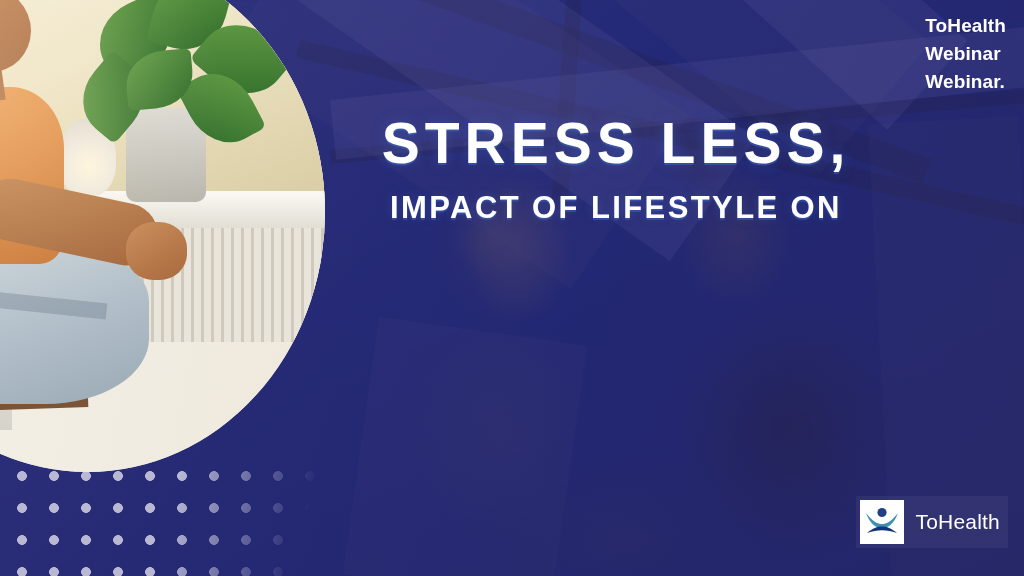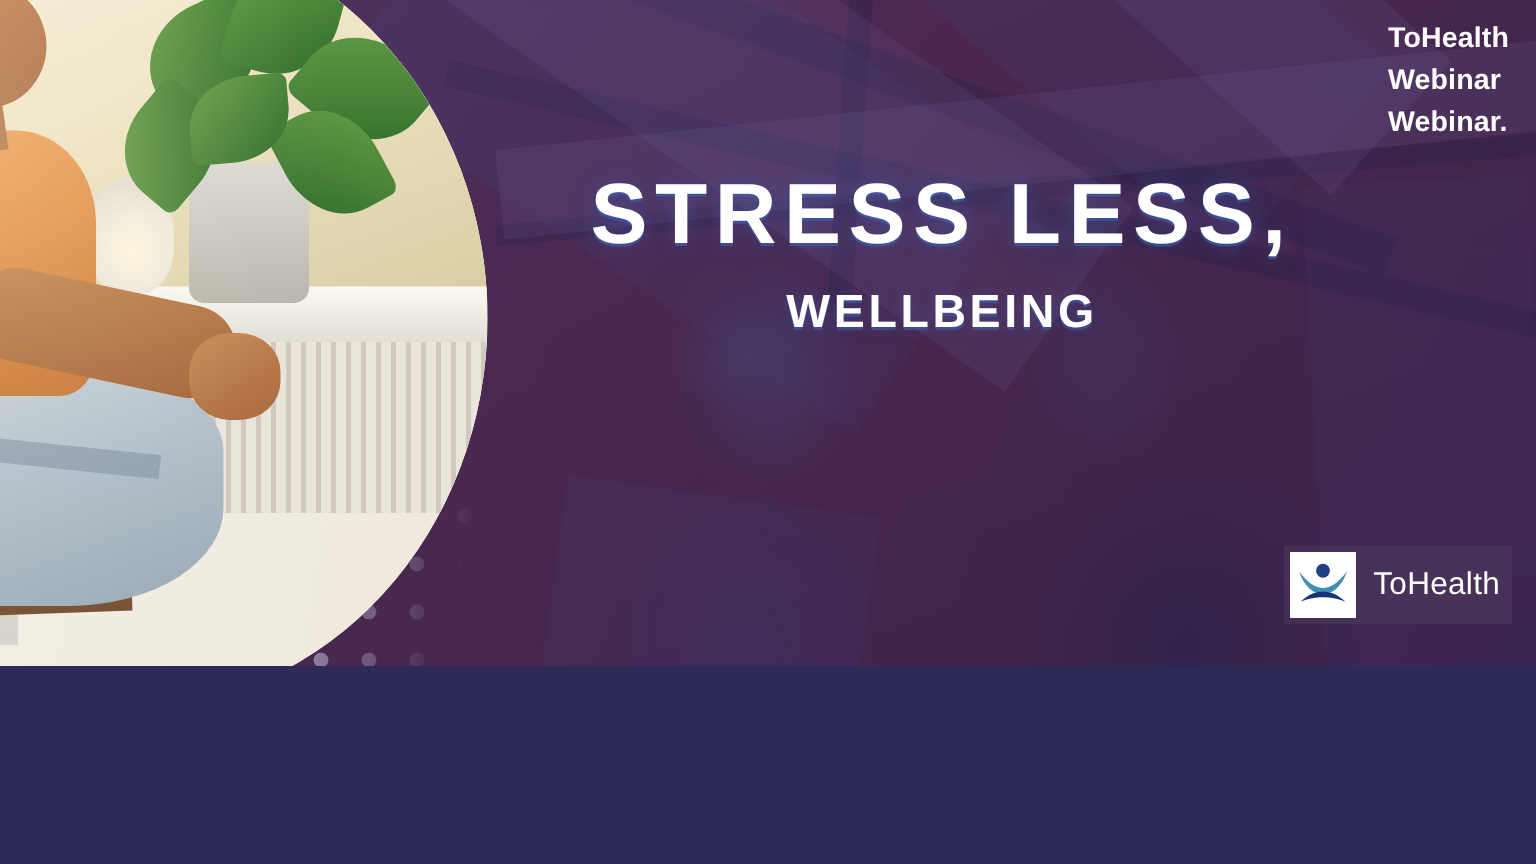--- a/index.html
+++ b/index.html
@@ -7,9 +7,9 @@
 
   .stage{
     position:relative;
-    width:1024px;height:444px;
+    width:1024px;height:576px;
     overflow:hidden;
-    background:#ef4444;
+    background:#1d4ed8;
     font-family:"Liberation Sans","DejaVu Sans",sans-serif;
   }
 

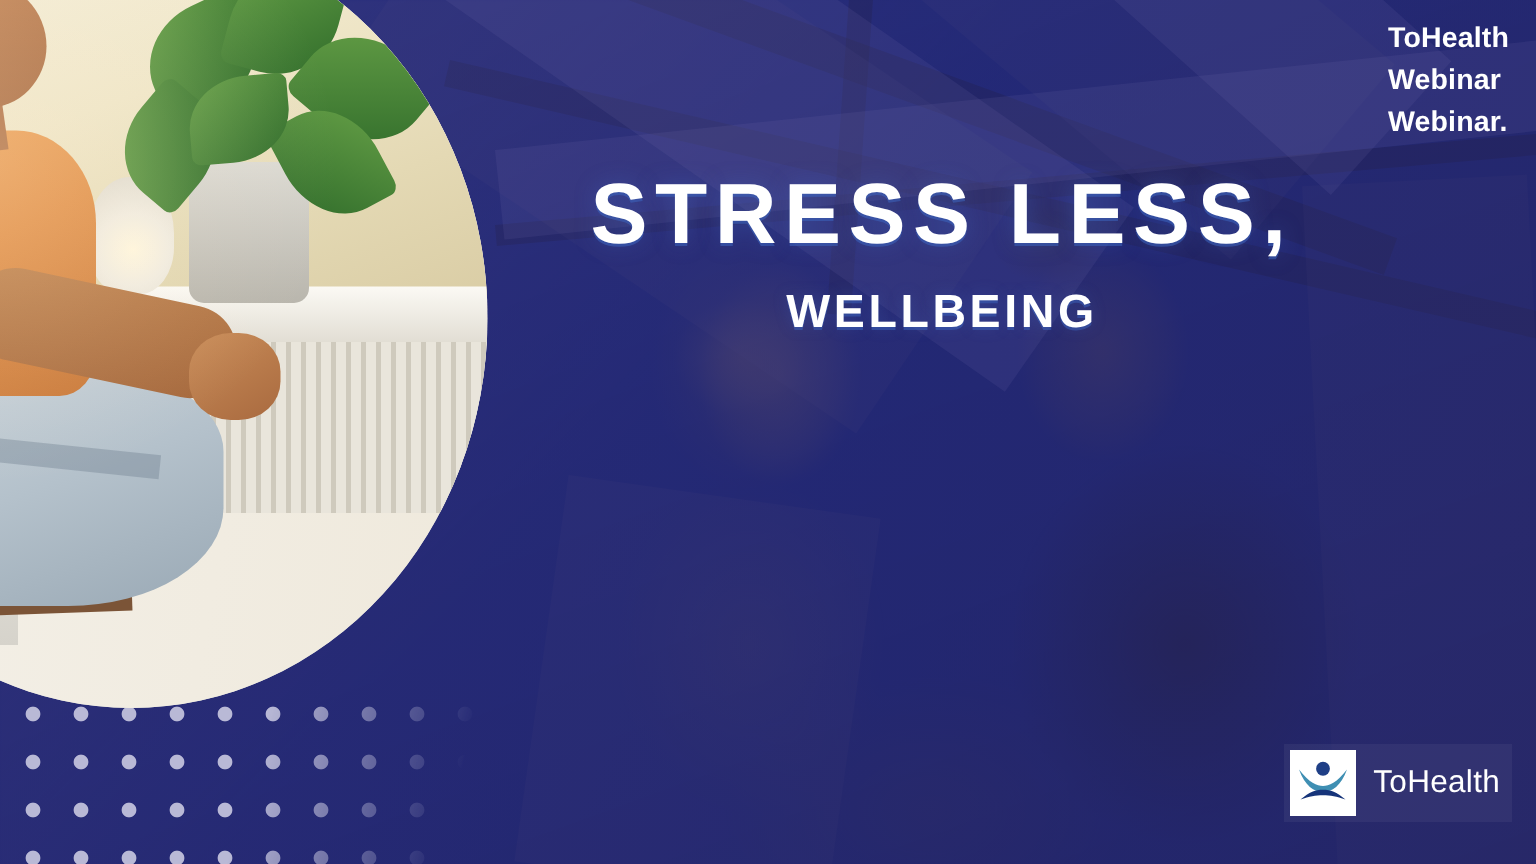--- a/index.html
+++ b/index.html
@@ -138,7 +138,7 @@
 
   .headline-wrap{
     position:absolute;
-    left:248px;top:112px;
+    left:236px;top:112px;
     width:760px;
     text-align:center;
     color:#ffffff;

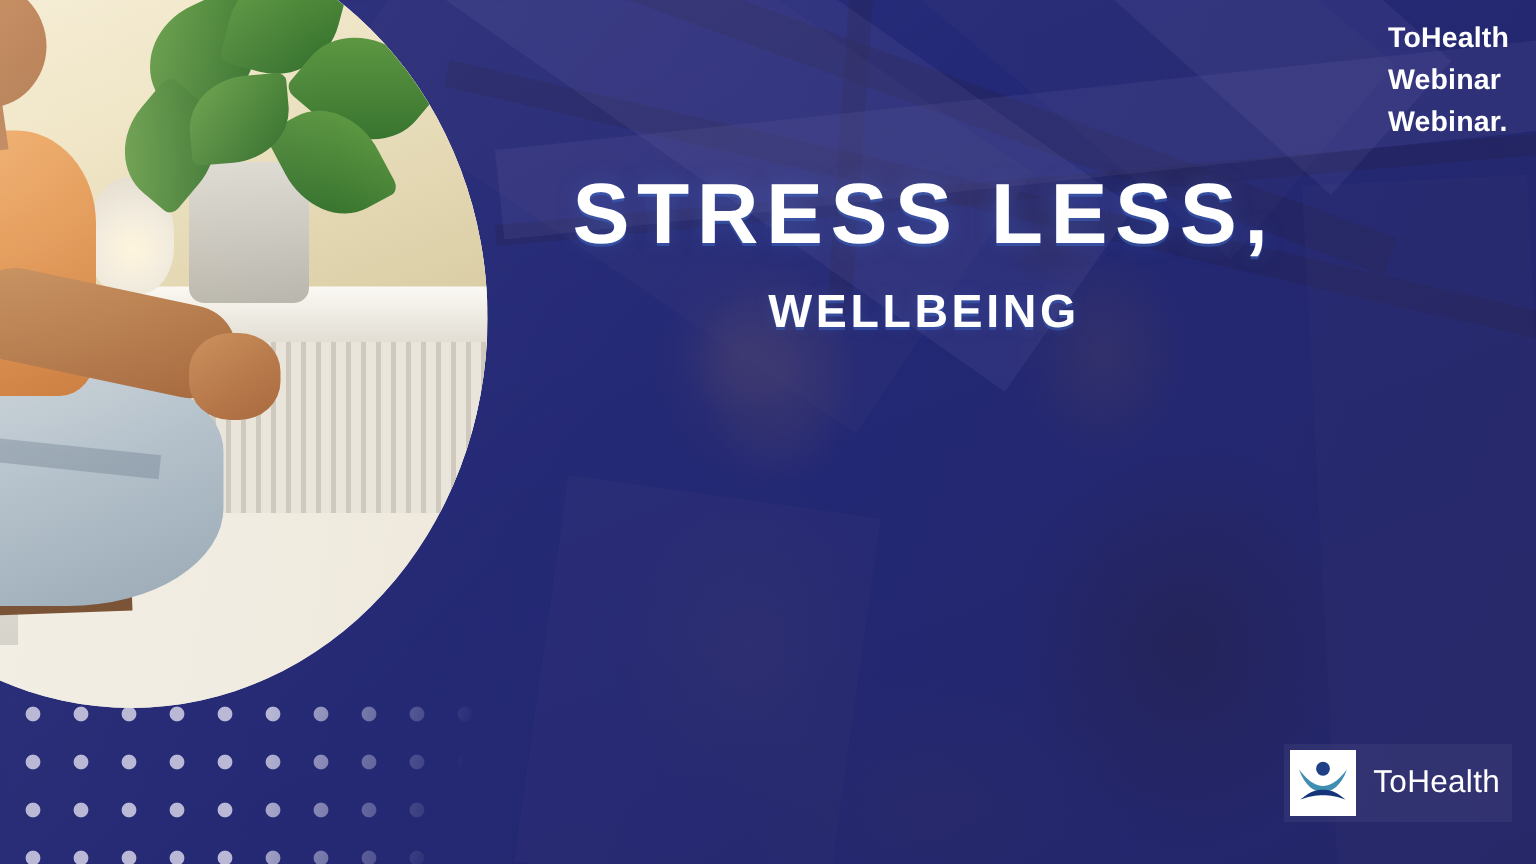--- a/index.html
+++ b/index.html
@@ -241,6 +241,7 @@
 
   <div class="headline-wrap">
     <div class="title">STRESS LESS,</div>
+    <div class="subtitle">IMPACT OF LIFESTYLE ON</div>
     <div class="subtitle">WELLBEING</div>
   </div>
 

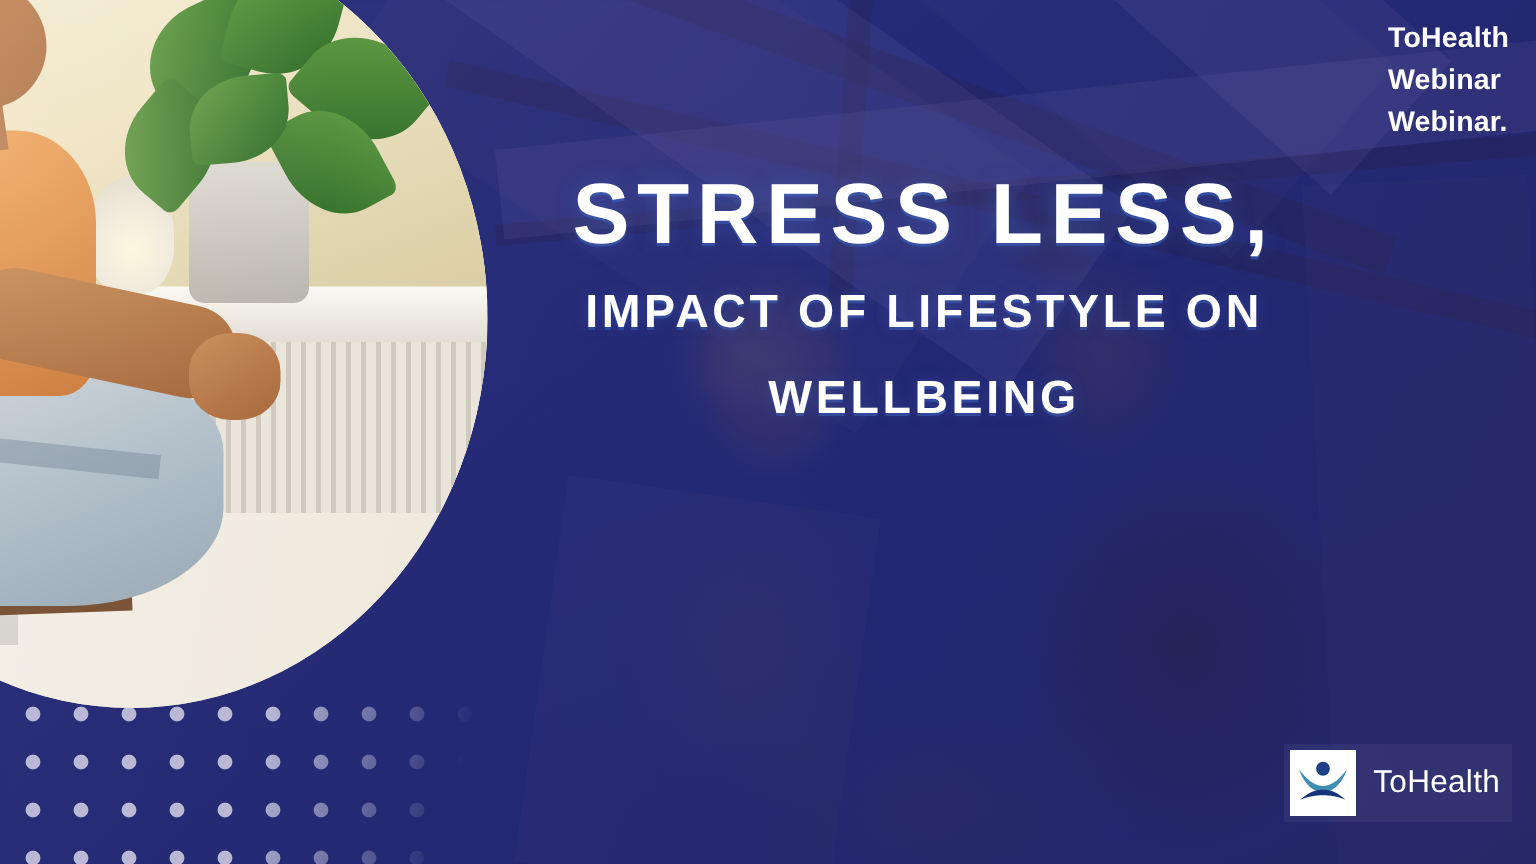--- a/index.html
+++ b/index.html
@@ -242,7 +242,6 @@
   <div class="headline-wrap">
     <div class="title">STRESS LESS,</div>
     <div class="subtitle">IMPACT OF LIFESTYLE ON</div>
-    <div class="subtitle">WELLBEING</div>
   </div>
 
   <div class="logo-lockup">

